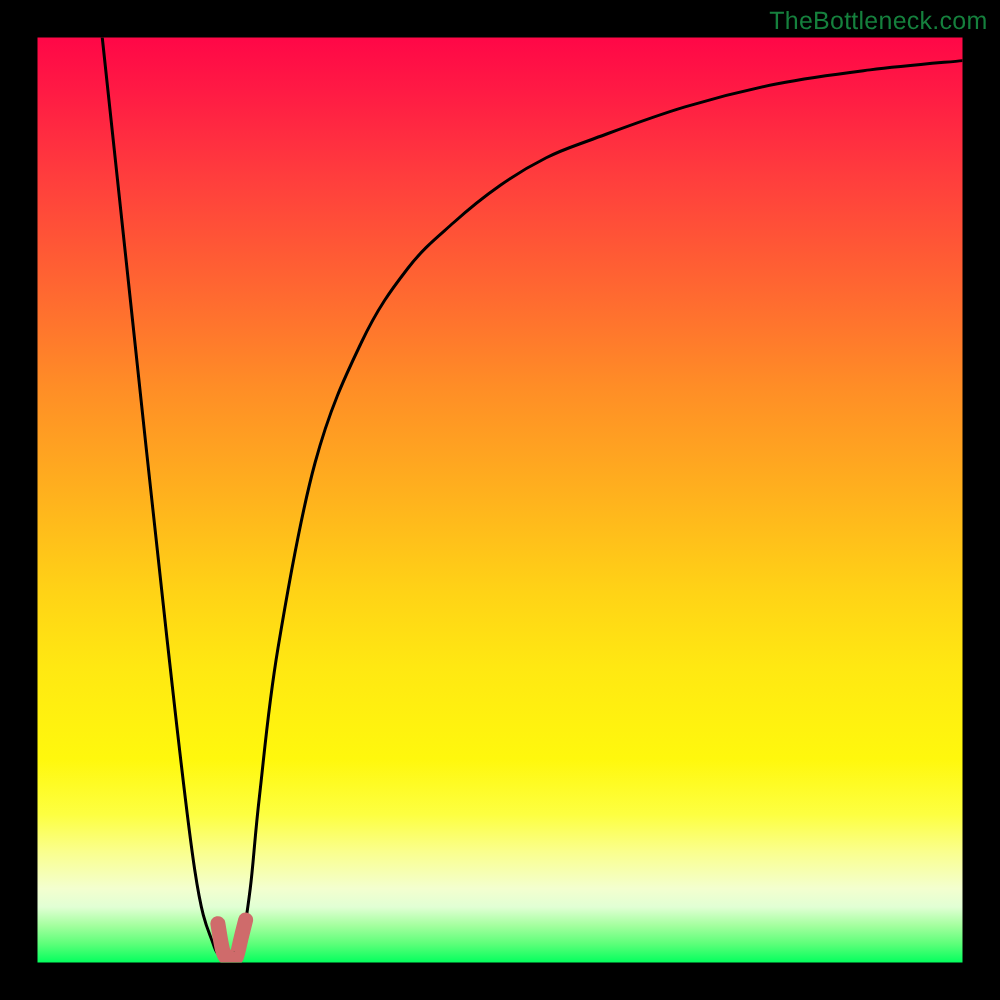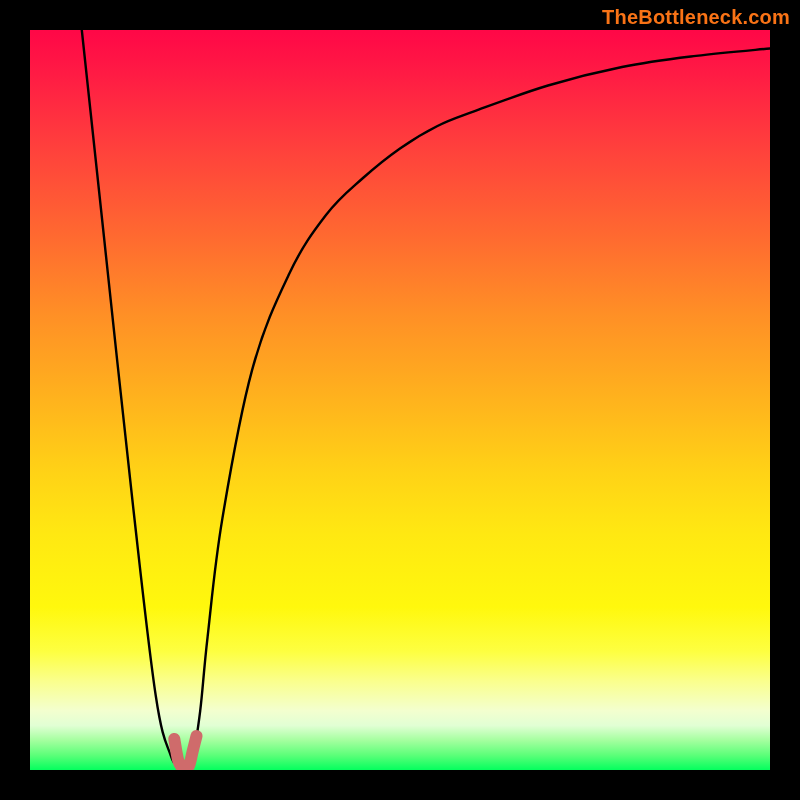--- a/index.html
+++ b/index.html
@@ -61,9 +61,9 @@
     position: absolute;
     top: 6px;
     right: 10px;
-    color: #f97316;
+    color: #15803d;
     font-size: 20px;
-    font-weight: 700;
+    font-weight: 400;
     letter-spacing: 0.2px;
     user-select: none;
   }

